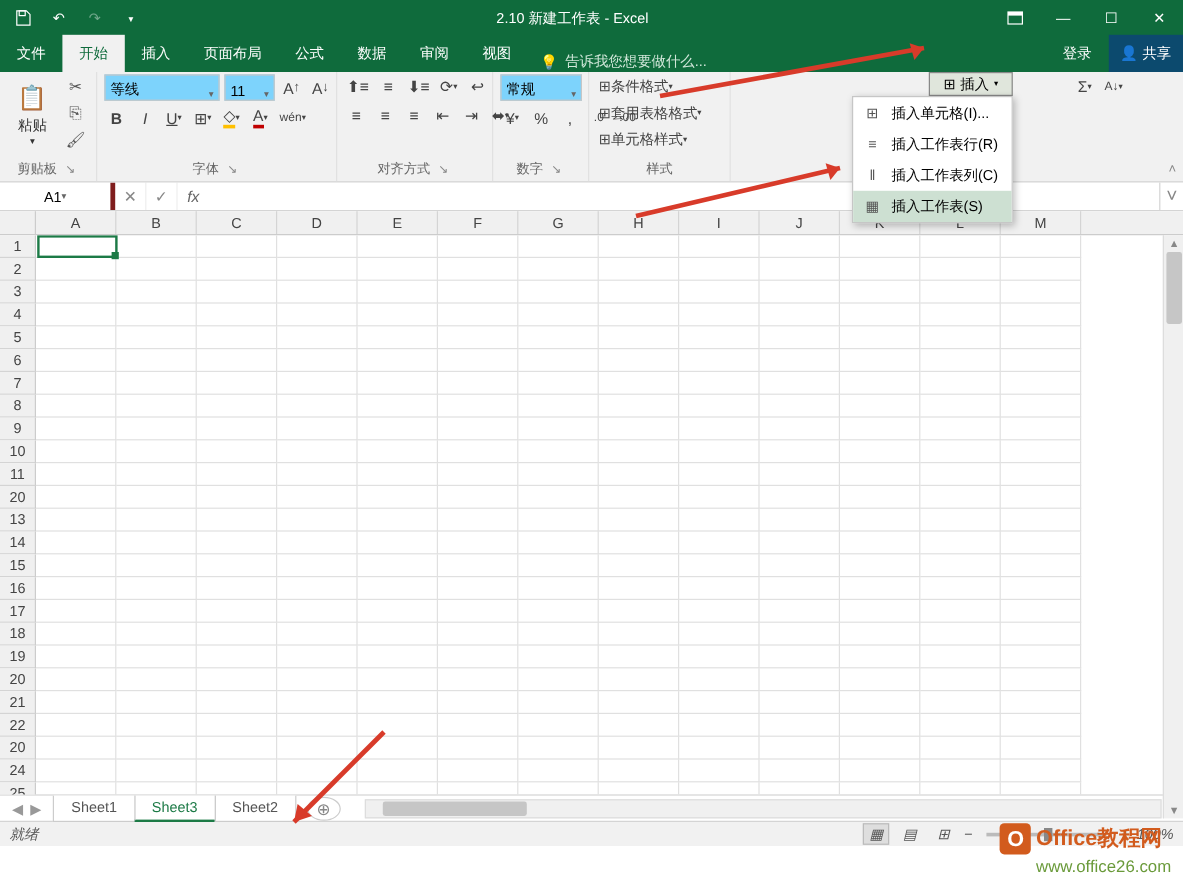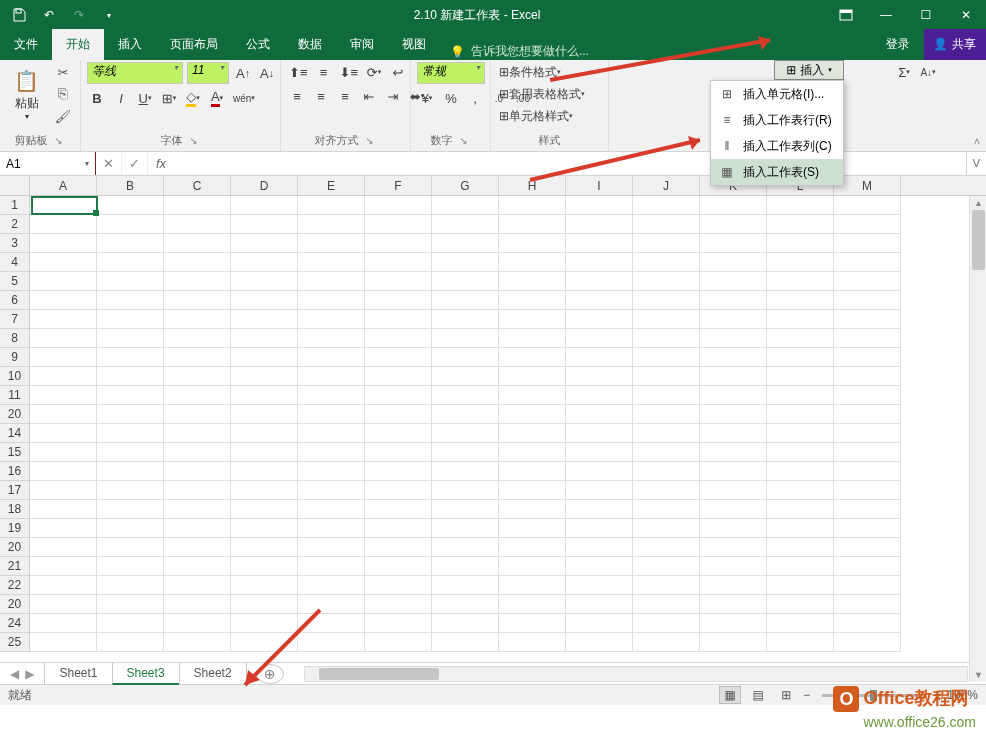--- a/index.html
+++ b/index.html
@@ -146,7 +146,7 @@
   </div>
   <div class="tabs-right">
     <div class="menu-tab">登录</div>
-    <div class="menu-tab" style="background:#4c1d95">👤 <span>共享</span></div>
+    <div class="menu-tab" style="background:#0c4a6e">👤 <span>共享</span></div>
   </div>
 </div>
 

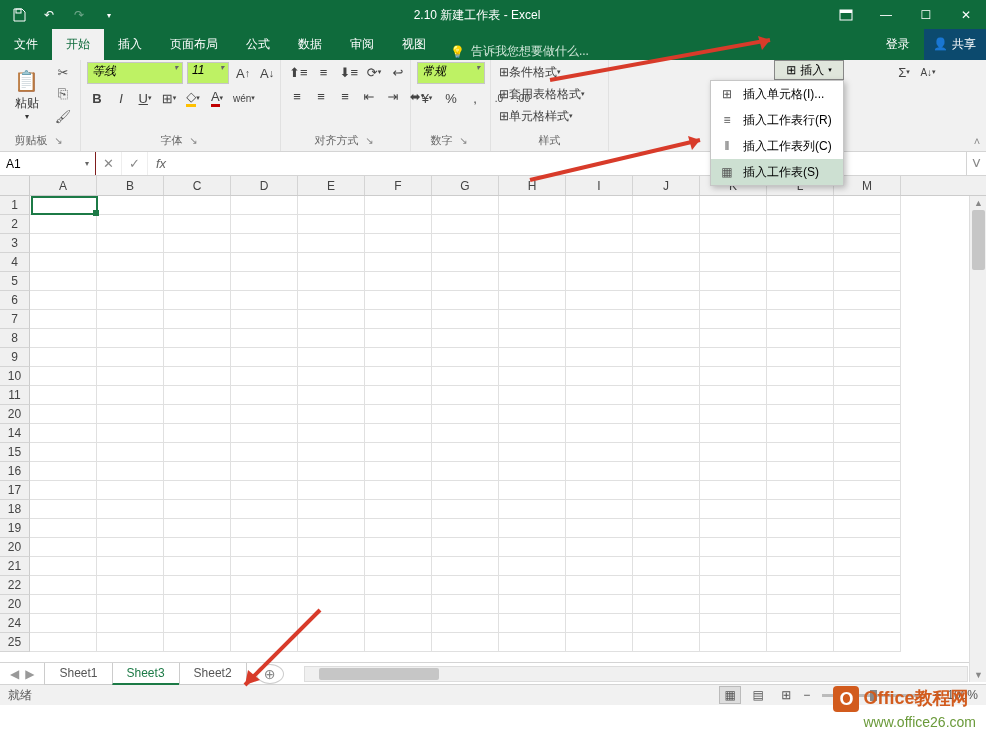--- a/index.html
+++ b/index.html
@@ -35,7 +35,7 @@
 
 .font-box { display: flex; flex-direction: column; gap: 4px; }
 .ctrl-row { display: flex; gap: 4px; align-items: center; }
-.sel { height: 22px; border: 1px solid #c6c6c6; background: #bef264; font-size: 12px; padding: 0 4px; display: flex; align-items: flex-start; justify-content: space-between; cursor: pointer; font-style: italic; }
+.sel { height: 22px; border: 1px solid #c6c6c6; background: #7dd3fc; font-size: 12px; padding: 0 4px; display: flex; align-items: flex-end; justify-content: space-between; cursor: pointer; }
 .sel .arr { font-size: 8px; color: #666; margin-left: 4px; }
 .btn-sm { min-width: 20px; height: 20px; display: flex; align-items: center; justify-content: center; font-size: 13px; cursor: pointer; color: #444; padding: 0 2px; }
 

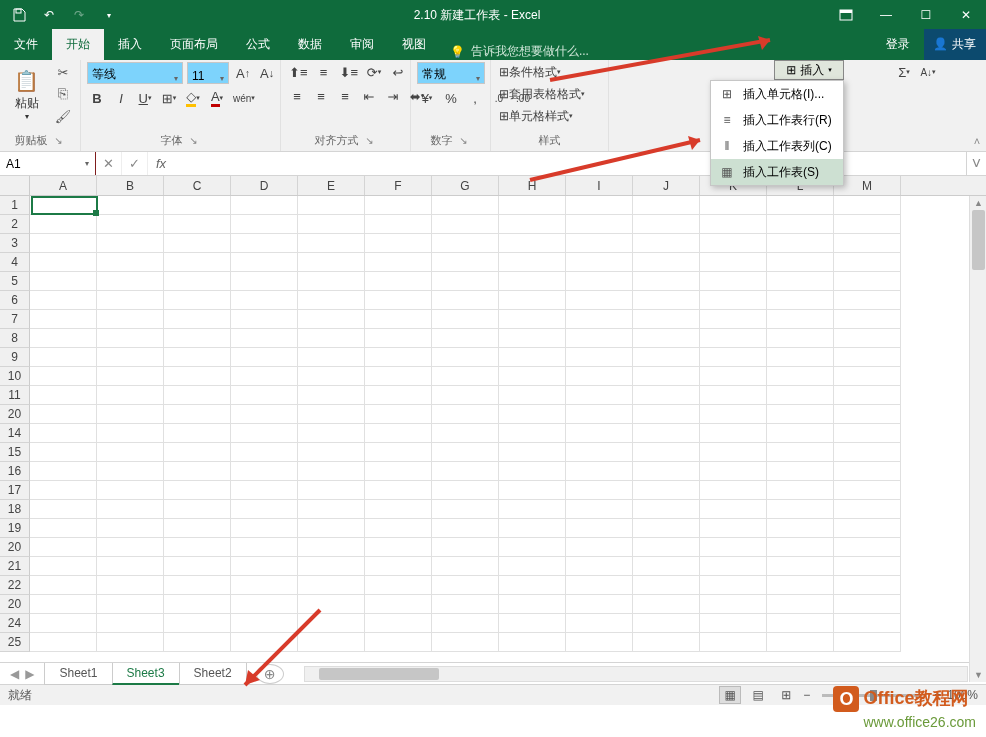--- a/index.html
+++ b/index.html
@@ -48,7 +48,7 @@
 
 
 .fx-row { height: 24px; border-bottom: 1px solid #d4d4d4; display: flex; background: #fff; }
-.name-box { width: 96px; border-right: 1px solid #7f1d1d; display: flex; align-items: center; padding: 0 6px; font-size: 12px; justify-content: space-between; }
+.name-box { width: 96px; border-right: 4px solid #7f1d1d; display: flex; align-items: center; padding: 0 6px; font-size: 12px; justify-content: center; }
 .name-box .arr { font-size: 8px; color: #666; }
 .fx-btns { display: flex; align-items: center; }
 .fx-b { width: 26px; display: flex; align-items: center; justify-content: center; color: #888; font-size: 13px; border-right: 1px solid #eee; height: 100%; cursor: pointer; }

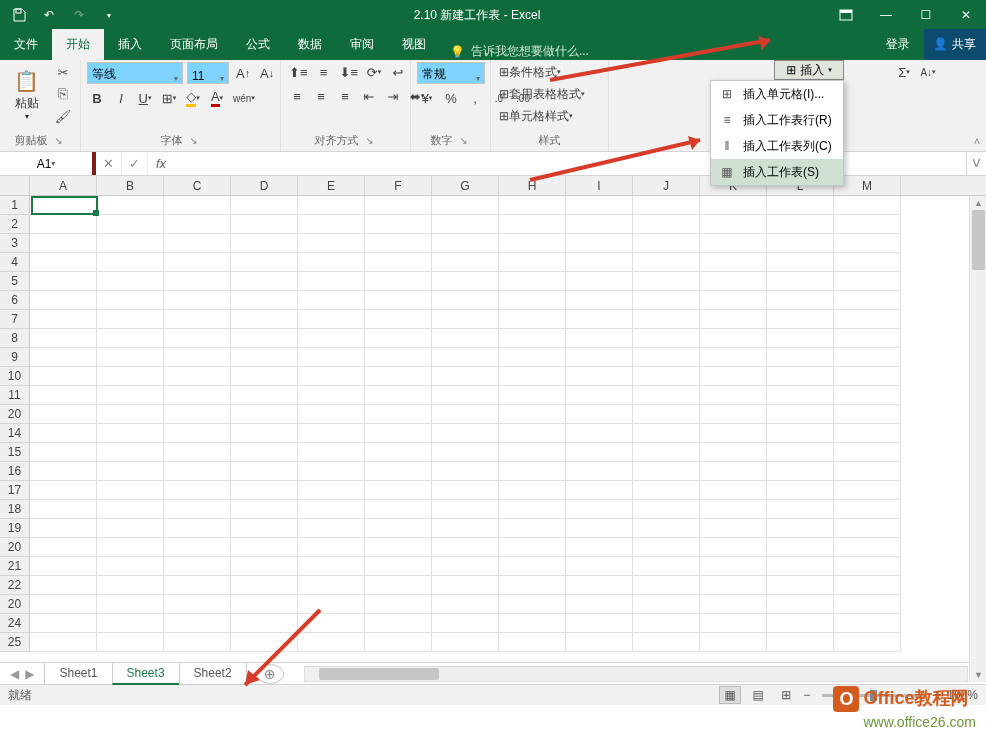--- a/index.html
+++ b/index.html
@@ -541,6 +541,22 @@
         <div class="cell"></div>
       </div>
       <div class="row">
+        <div class="row-h">13</div>
+        <div class="cell"></div>
+        <div class="cell"></div>
+        <div class="cell"></div>
+        <div class="cell"></div>
+        <div class="cell"></div>
+        <div class="cell"></div>
+        <div class="cell"></div>
+        <div class="cell"></div>
+        <div class="cell"></div>
+        <div class="cell"></div>
+        <div class="cell"></div>
+        <div class="cell"></div>
+        <div class="cell"></div>
+      </div>
+      <div class="row">
         <div class="row-h">14</div>
         <div class="cell"></div>
         <div class="cell"></div>

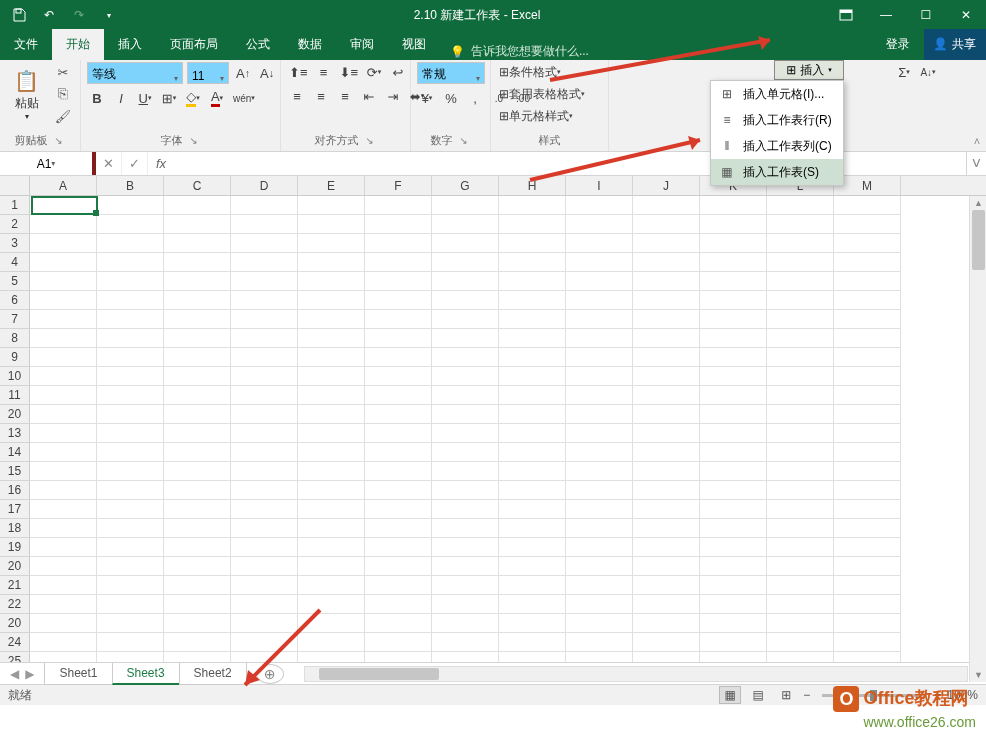--- a/index.html
+++ b/index.html
@@ -84,7 +84,7 @@
 .h-thumb { position: absolute; left: 14px; top: 1px; height: 12px; width: 120px; background: #c6c6c6; border-radius:2px;}
 
 
-.status { height: 21px; background: #f1f1f1; border-top: 1px solid #d4d4d4; display: flex; align-items: center; font-size: 12px; color: #555; padding: 0 8px; }
+.status { height: 21px; background: #f1f1f1; border-top: 1px solid #d4d4d4; display: flex; align-items: center; font-size: 12px; color: #555; padding: 0 8px; font-style: italic; }
 .status-right { margin-left: auto; display: flex; align-items: center; gap: 6px; }
 .view-btn { width: 22px; height: 18px; display: flex; align-items: center; justify-content: center; cursor: pointer; border:1px solid transparent;}
 .view-btn.active { background:#dedede; border:1px solid #bbb;}

